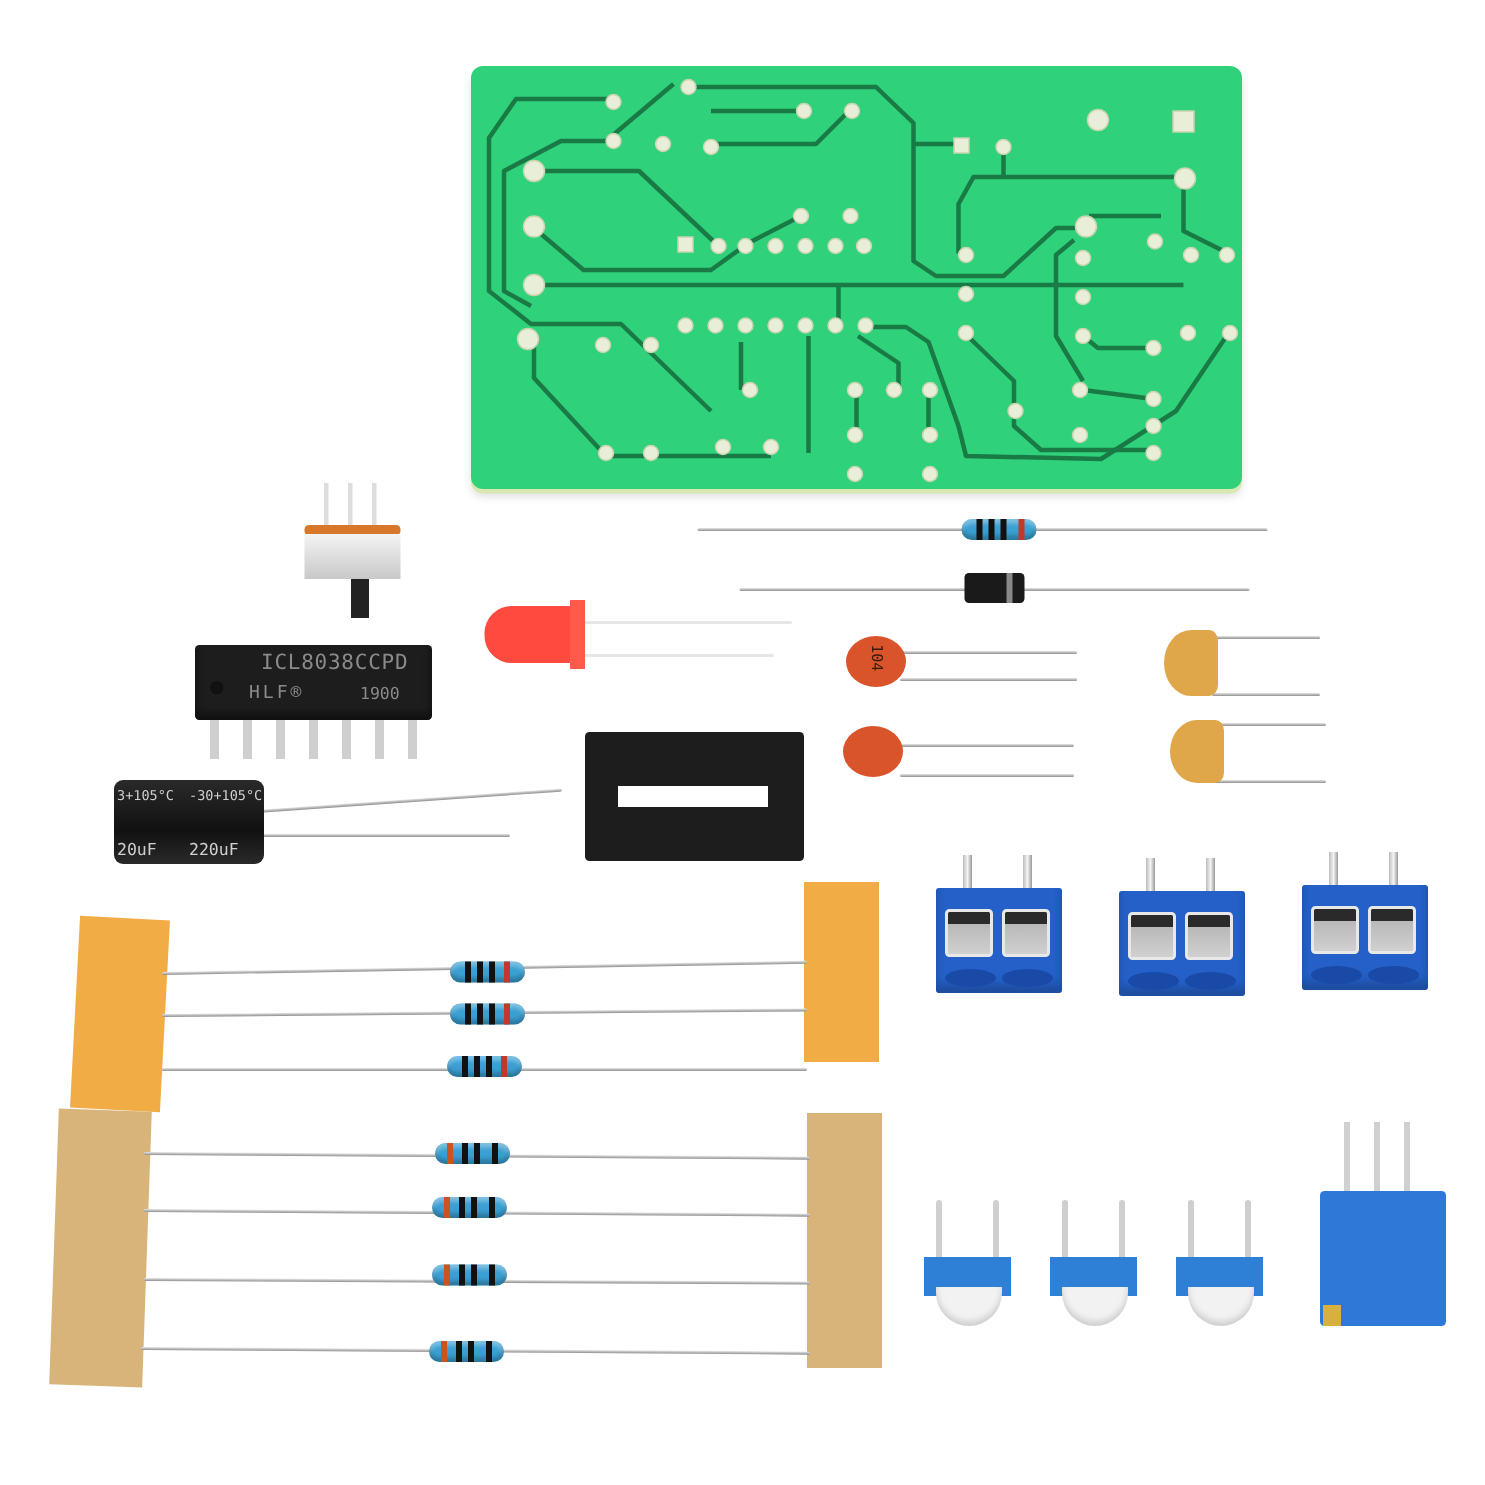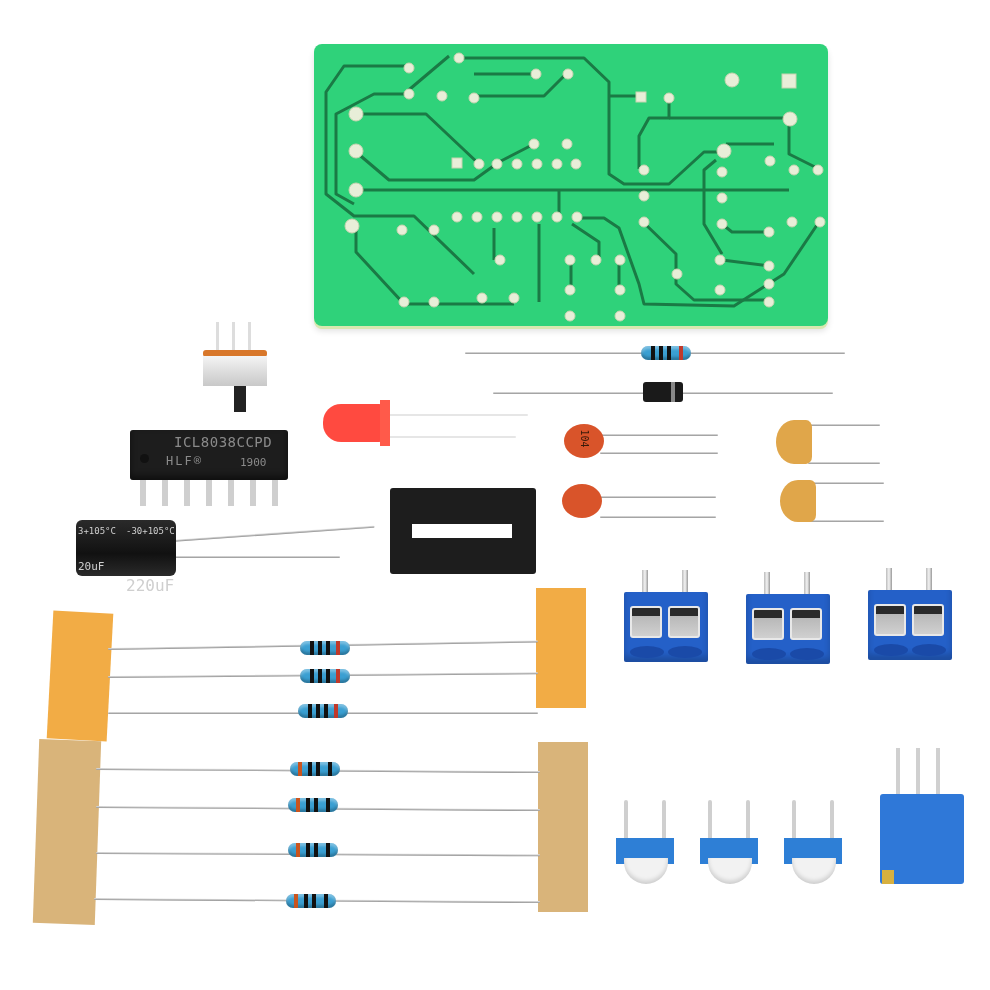--- a/index.html
+++ b/index.html
@@ -181,7 +181,7 @@
   <div class="abs label" style="left:2px;top:6px;color:#cfcfcf;font-size:9px;">3+105°C</div>
   <div class="abs label" style="left:50px;top:6px;color:#cfcfcf;font-size:9px;">-30+105°C</div>
   <div class="abs label" style="left:2px;top:40px;color:#cfcfcf;font-size:11px;">20uF</div>
-  <div class="abs label" style="left:50px;top:40px;color:#cfcfcf;font-size:16px;margin-top:16px;">220uF</div>
+  <div class="abs label" style="left:50px;top:40px;color:#cfcfcf;font-size:11px;">220uF</div>
 </div>
 
 <div class="abs" style="left:390px;top:488px;width:146px;height:86px;background:#1d1d1d;border-radius:3px;">

